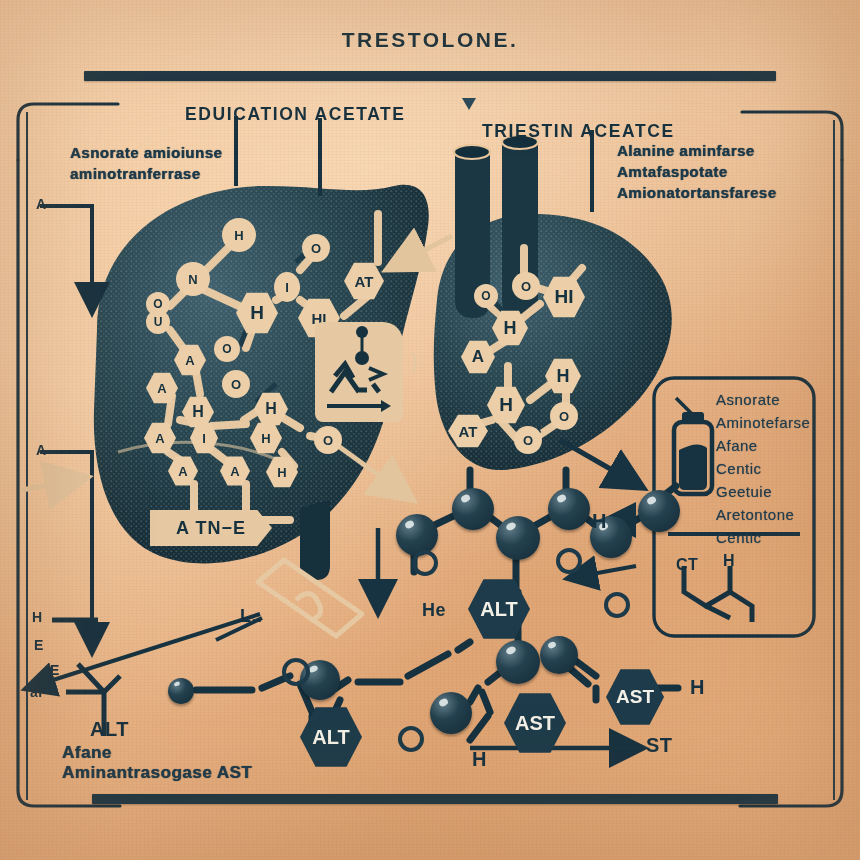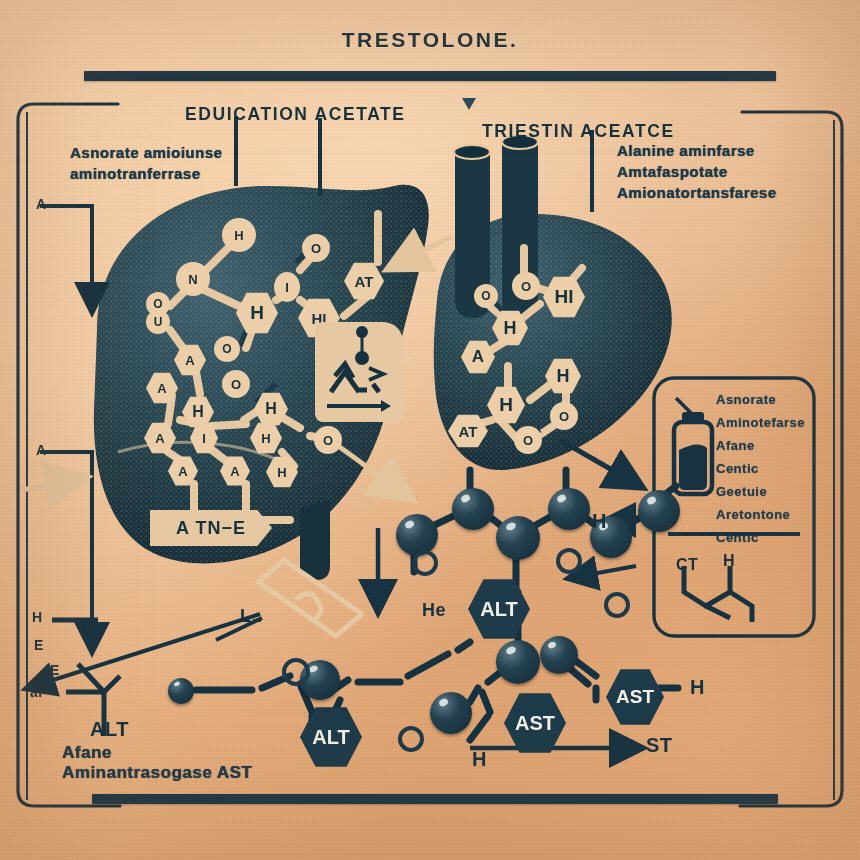--- a/index.html
+++ b/index.html
@@ -59,7 +59,7 @@
          box-shadow: 0 1px 2px rgba(0,0,0,.25); }
 
   
-  .panel-line { font-size:13px; font-weight:bold; color:#1d3c4e; line-height:23px;
+  .panel-line { font-size:15px; font-weight:normal; color:#1d3c4e; line-height:23px;
                 text-shadow: 0 0 1px rgba(29,60,78,.7); }
 
   

